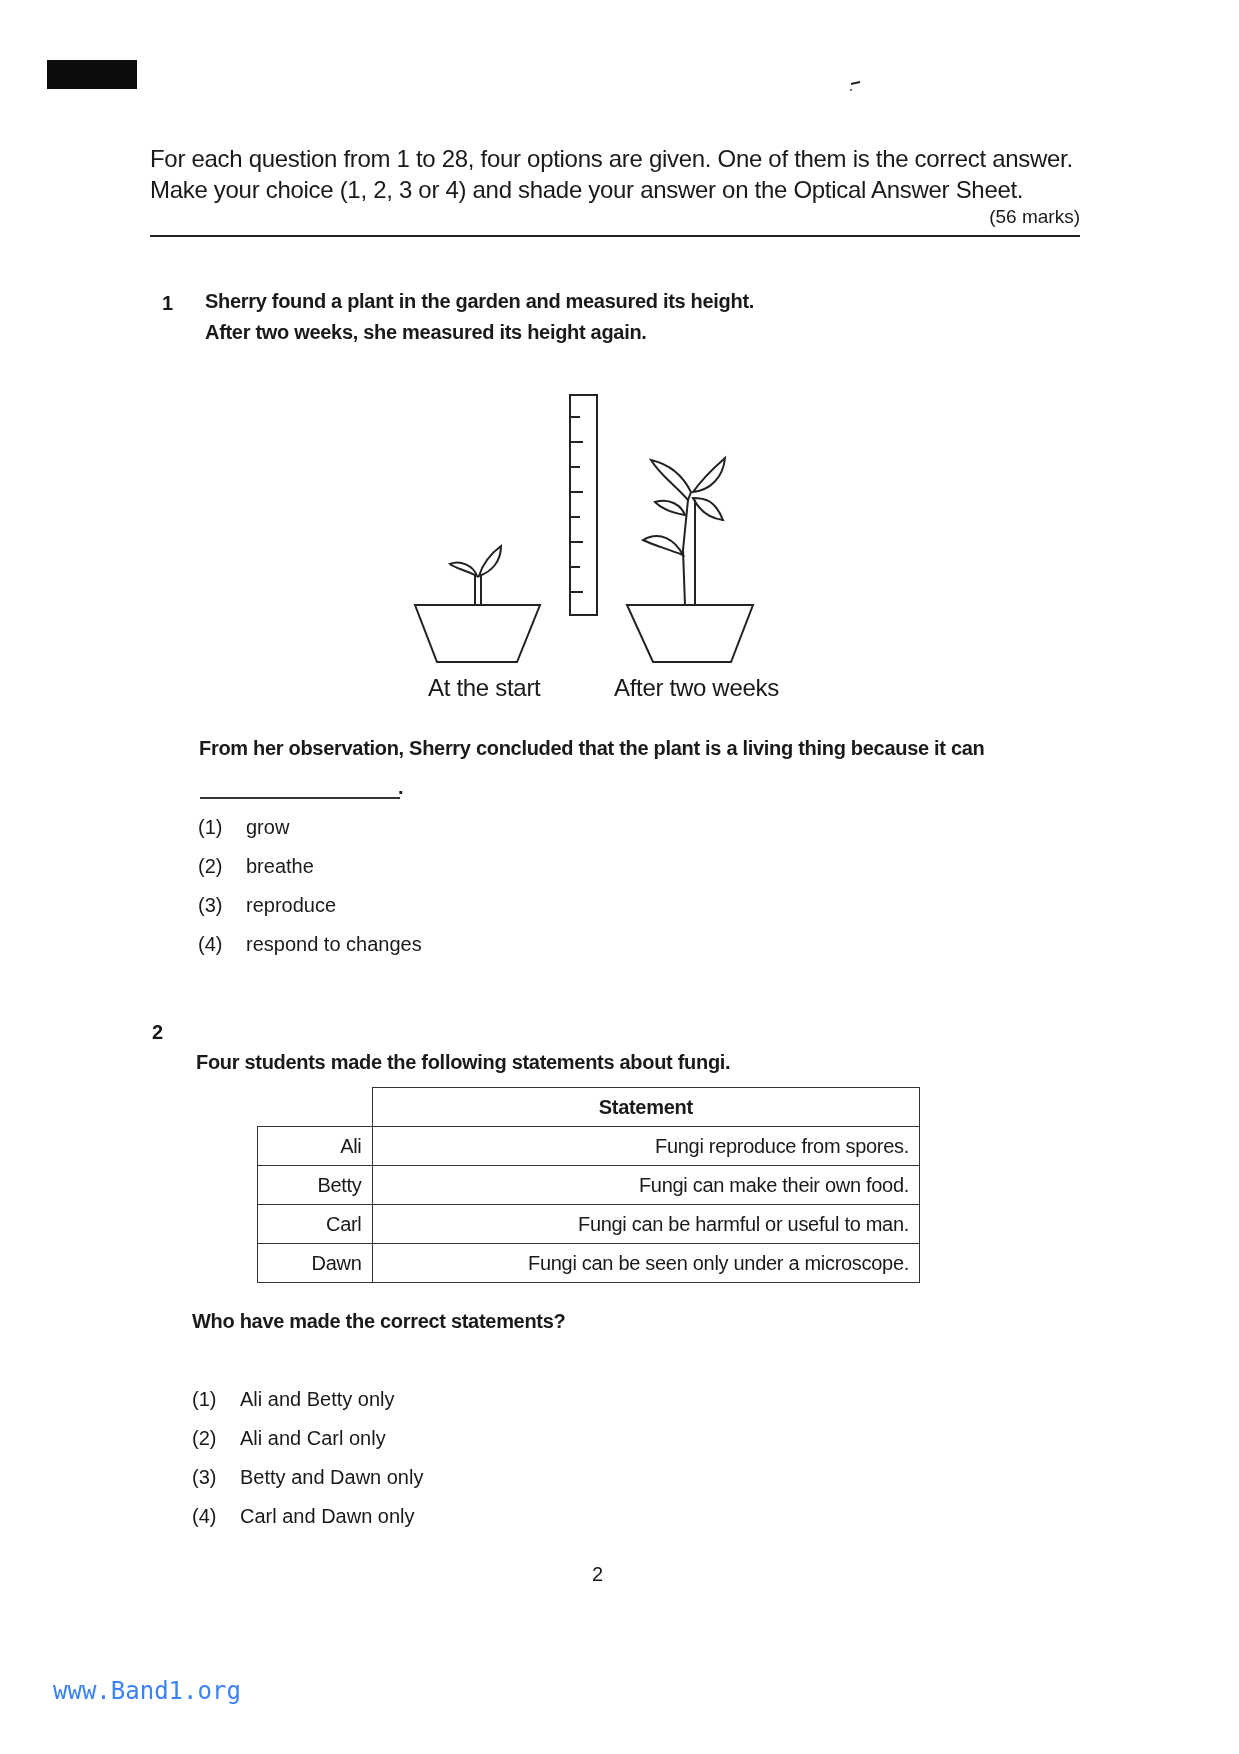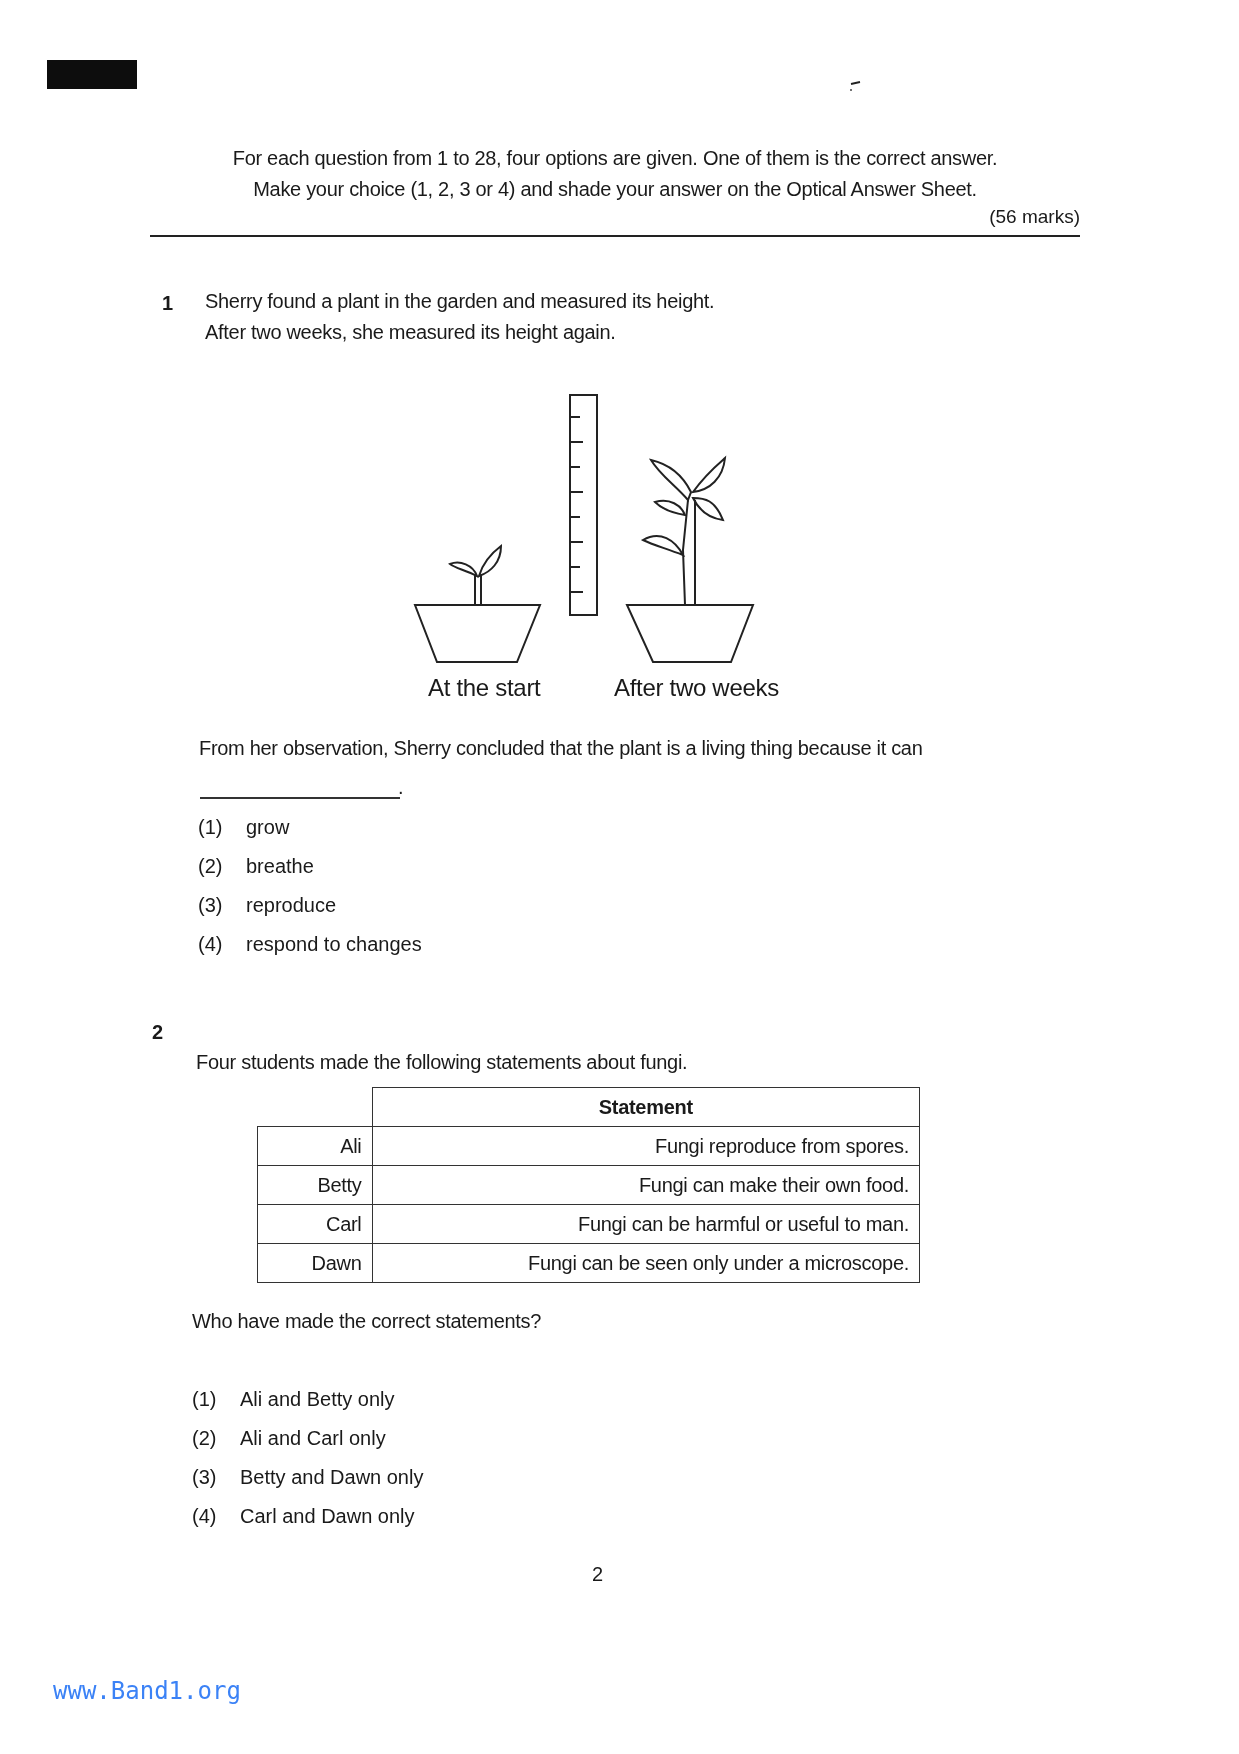--- a/index.html
+++ b/index.html
@@ -9,7 +9,7 @@
   }
   .redaction { position: absolute; left: 47px; top: 60px; width: 90px; height: 29px; background: #0d0d0d; }
   .scan-mark { position: absolute; left: 848px; top: 80px; width: 14px; height: 14px; }
-  .instructions { position: absolute; left: 150px; top: 143px; width: 930px; font-size: 20px; line-height: 31px; letter-spacing: -0.3px; text-align: center; }
+  .instructions { position: absolute; left: 150px; top: 143px; width: 930px; font-size: 24px; line-height: 31px; letter-spacing: -0.3px; }
   .marks { position: absolute; right: 159px; top: 206px; font-size: 19px; }
   .rule-top { position: absolute; left: 150px; top: 235px; width: 930px; height: 2px; background: #222; }
   .qnum { position: absolute; font-size: 20px; font-weight: bold; }

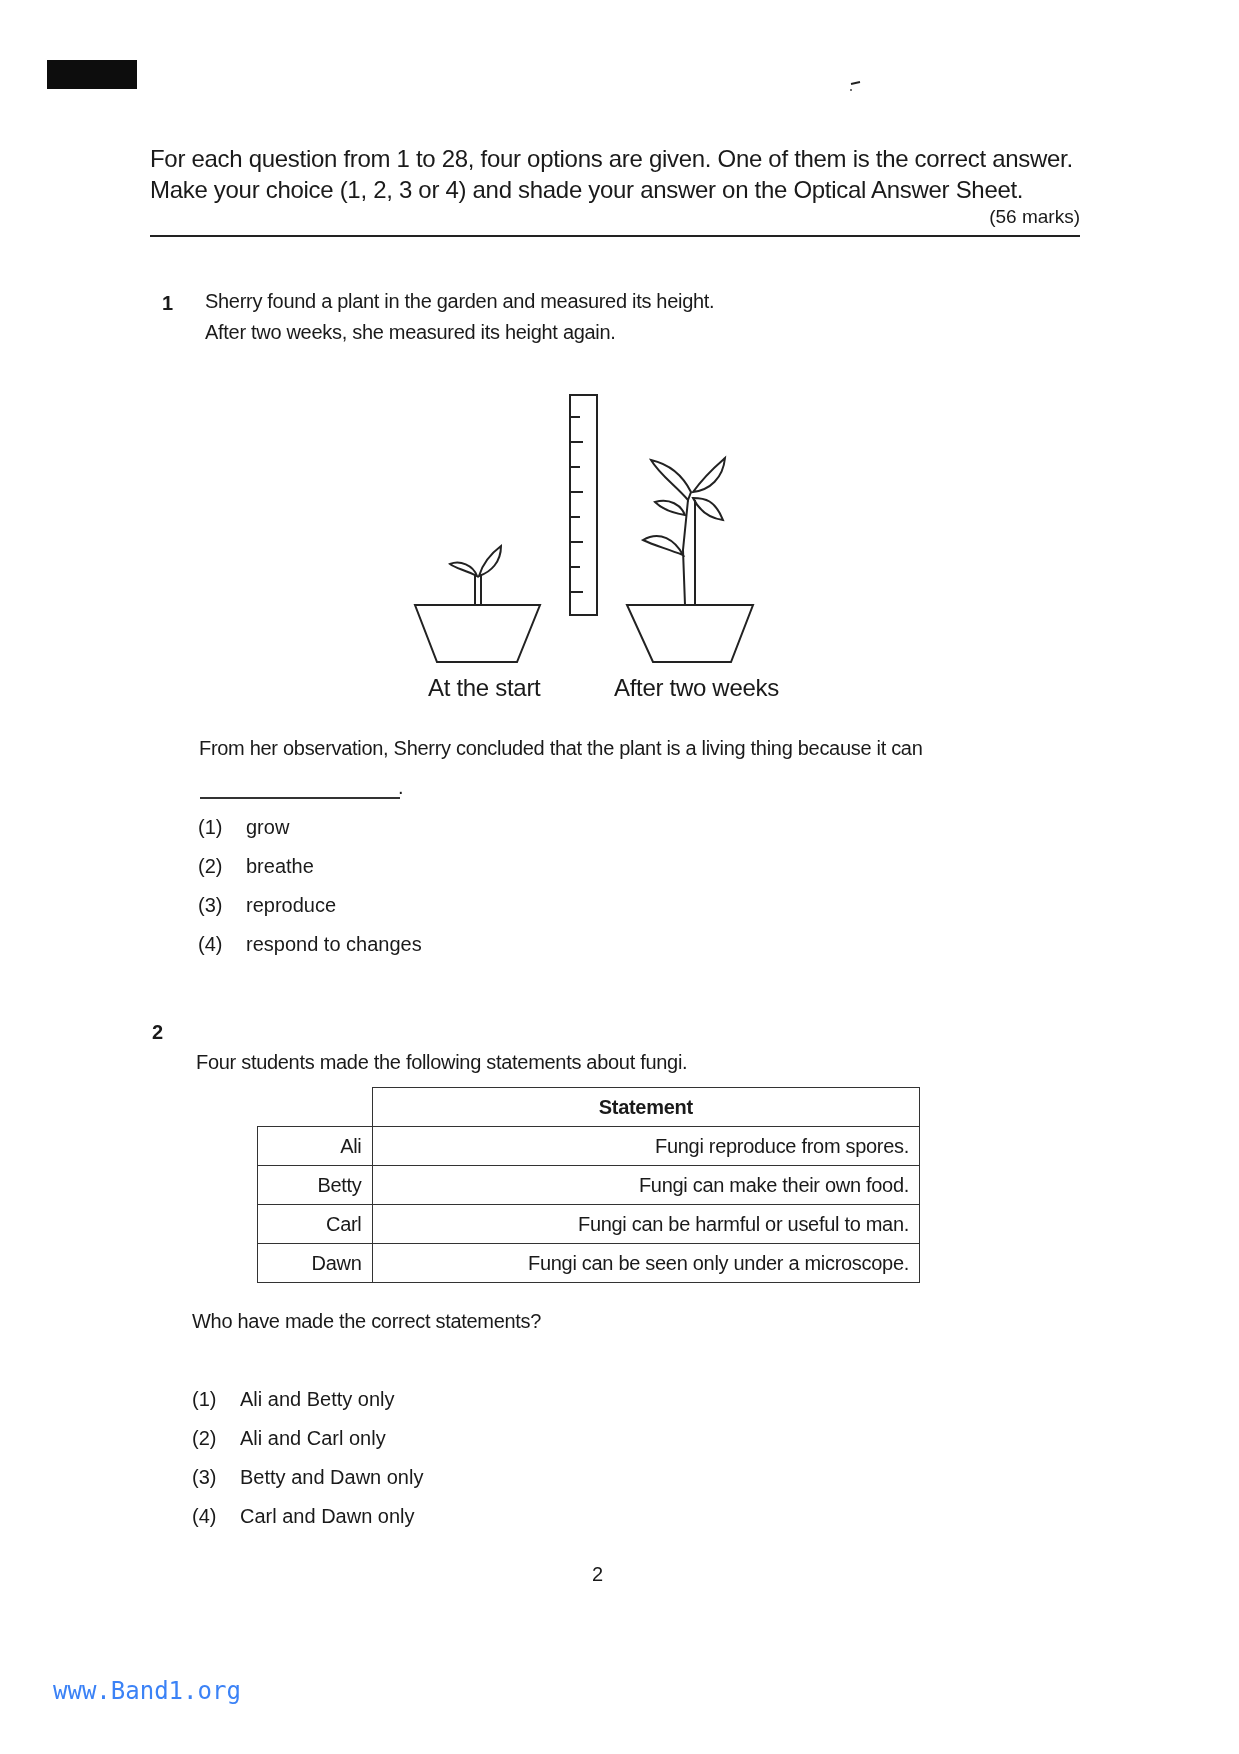--- a/index.html
+++ b/index.html
@@ -13,7 +13,7 @@
   .marks { position: absolute; right: 159px; top: 206px; font-size: 19px; }
   .rule-top { position: absolute; left: 150px; top: 235px; width: 930px; height: 2px; background: #222; }
   .qnum { position: absolute; font-size: 20px; font-weight: bold; }
-  .qtext { position: absolute; font-size: 20px; line-height: 31px; letter-spacing: -0.3px; }
+  .qtext { position: absolute; font-size: 20px; line-height: 31px; letter-spacing: -0.3px; font-weight: bold; }
   .figure { position: absolute; left: 405px; top: 380px; width: 380px; height: 330px; }
   .fig-caption { position: absolute; font-size: 24px; letter-spacing: -0.3px; }
   .blank-line { position: absolute; left: 200px; top: 797px; width: 200px; height: 2px; background: #333; }

